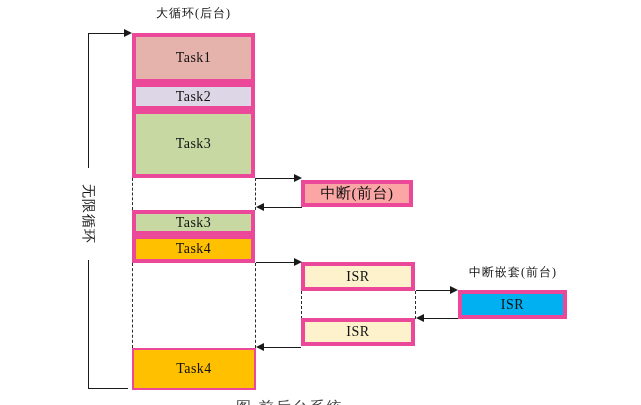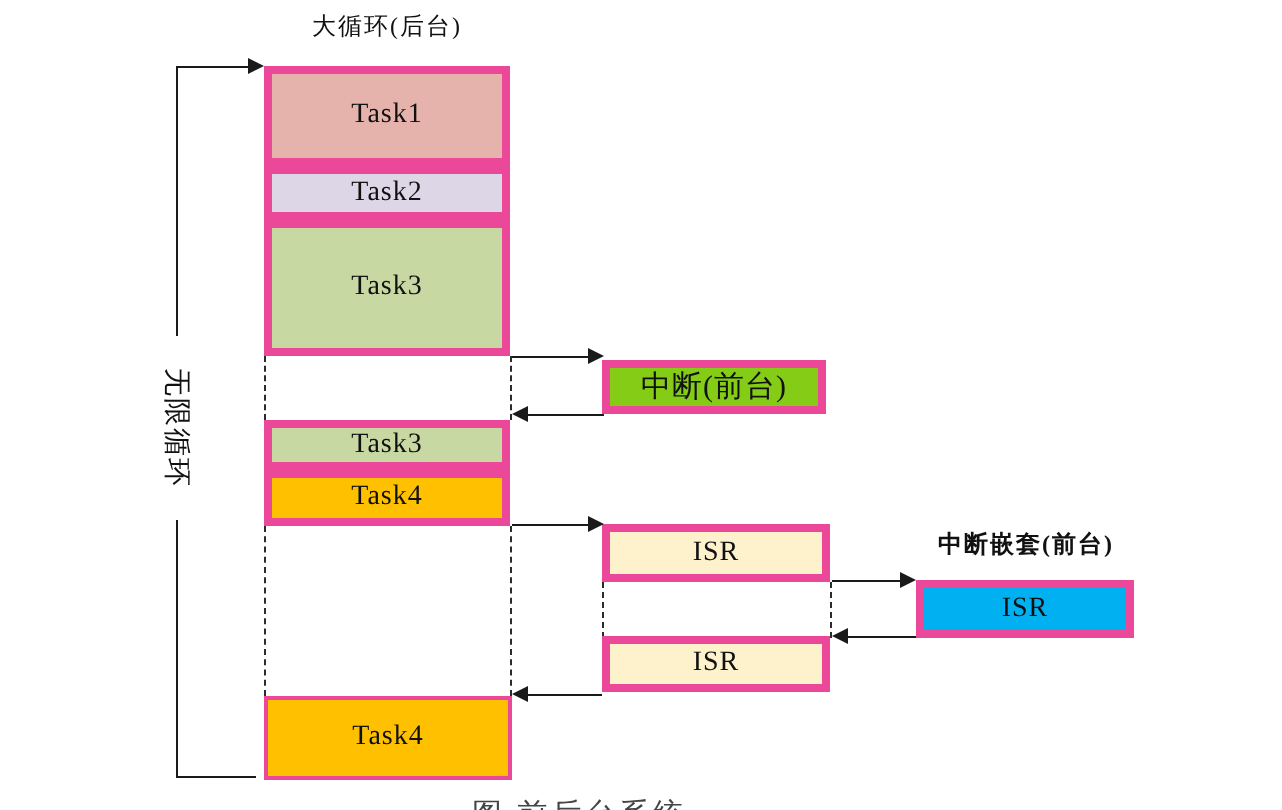--- a/index.html
+++ b/index.html
@@ -73,7 +73,7 @@
       <span>Task4</span>
     </div>
 
-  <div class="box" style="left: 301px; top: 180px; width: 112px; height: 27px; font-size: 15px; background-color: #84cc16;">
+  <div class="box" style="left: 301px; top: 180px; width: 112px; height: 27px; font-size: 15px; background-color: #fca5a5;">
       <span>中断(前台)</span>
     </div>
 

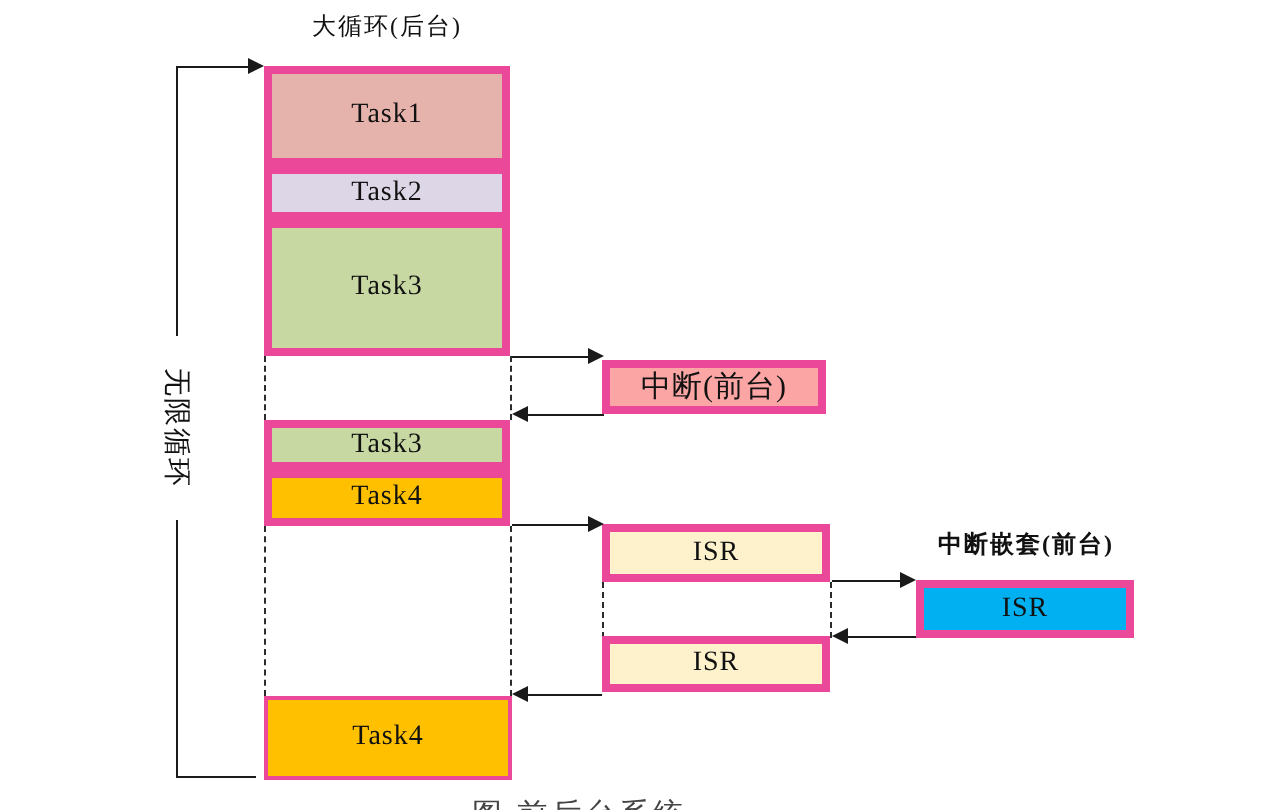--- a/index.html
+++ b/index.html
@@ -86,7 +86,7 @@
       <span>ISR</span>
     </div>
 
-  <div class="title" style="left:448px;top:264px;width:130px;font-weight:bold;">中断嵌套(前台)</div>
+  <div class="title" style="left:448px;top:264px;width:130px;">中断嵌套(前台)</div>
   <div class="box" style="left: 458px; top: 290px; width: 109px; height: 29px; background-color: rgb(0, 176, 240);">
       <span>ISR</span>
     </div>

